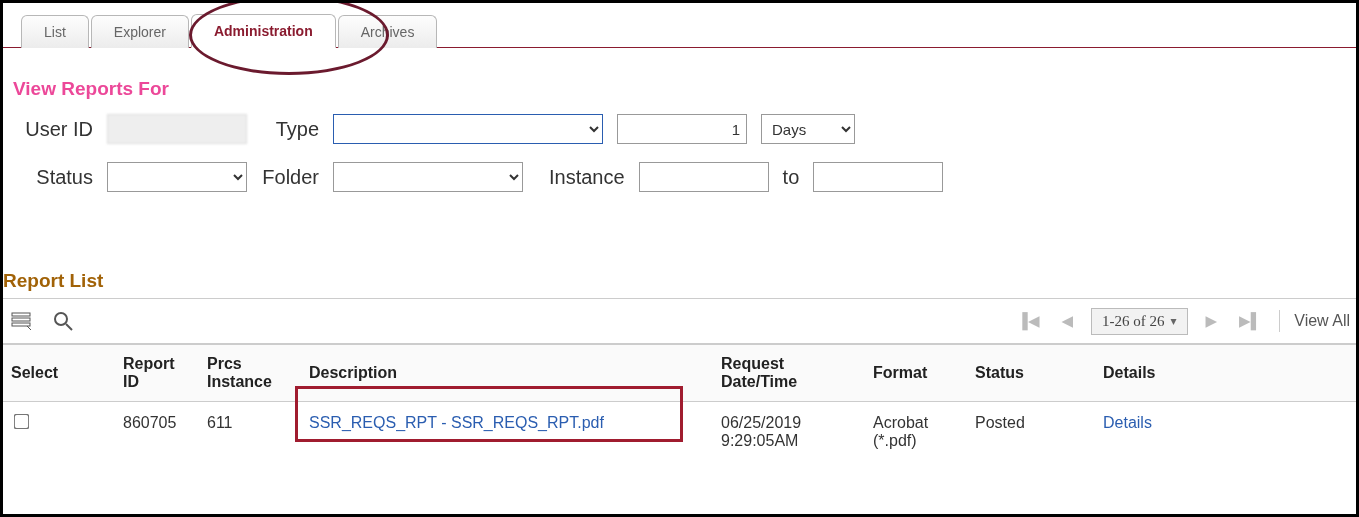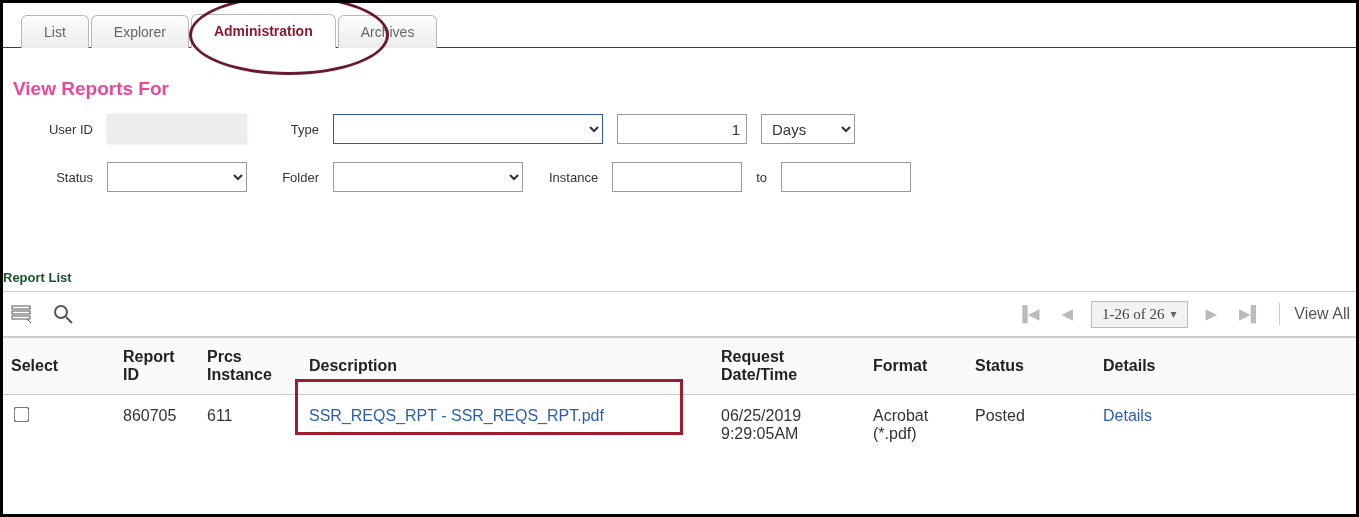--- a/index.html
+++ b/index.html
@@ -67,7 +67,7 @@
       margin-bottom: 18px;
     }
     .lbl {
-      font-size: 13px;
+      font-size: 20px;
       color: #333;
       text-align: right;
     }

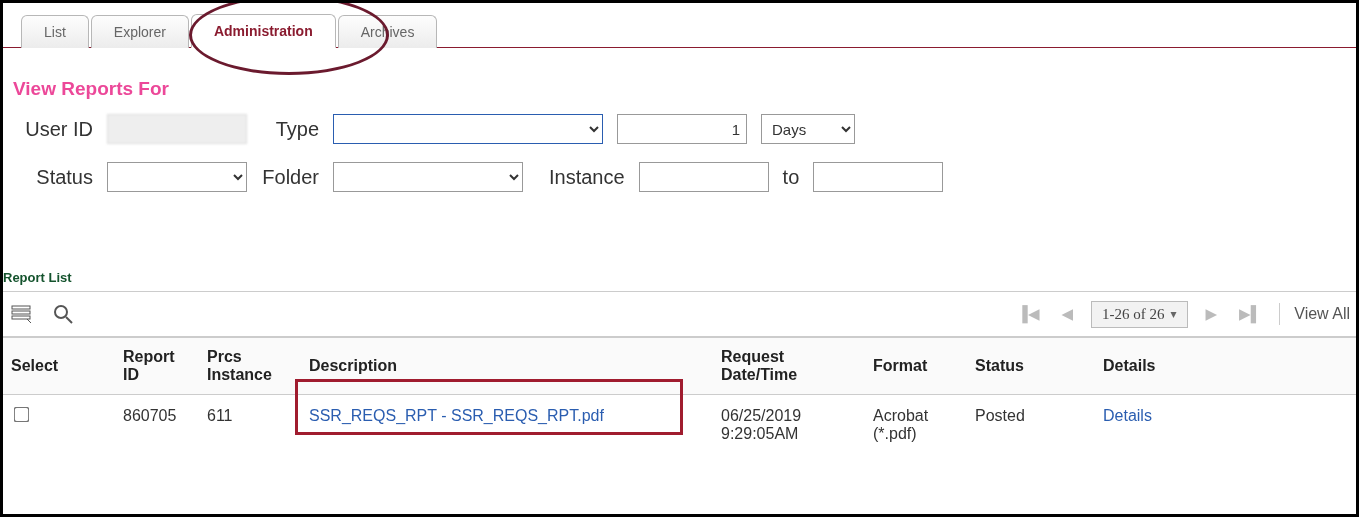--- a/index.html
+++ b/index.html
@@ -109,8 +109,8 @@
     .inp-inst { width: 130px; }
     
     .list-title {
-      color: #14532d;
-      font-size: 13px;
+      color: #a16207;
+      font-size: 19px;
       font-weight: bold;
       margin: 40px 0 6px 0;
     }

